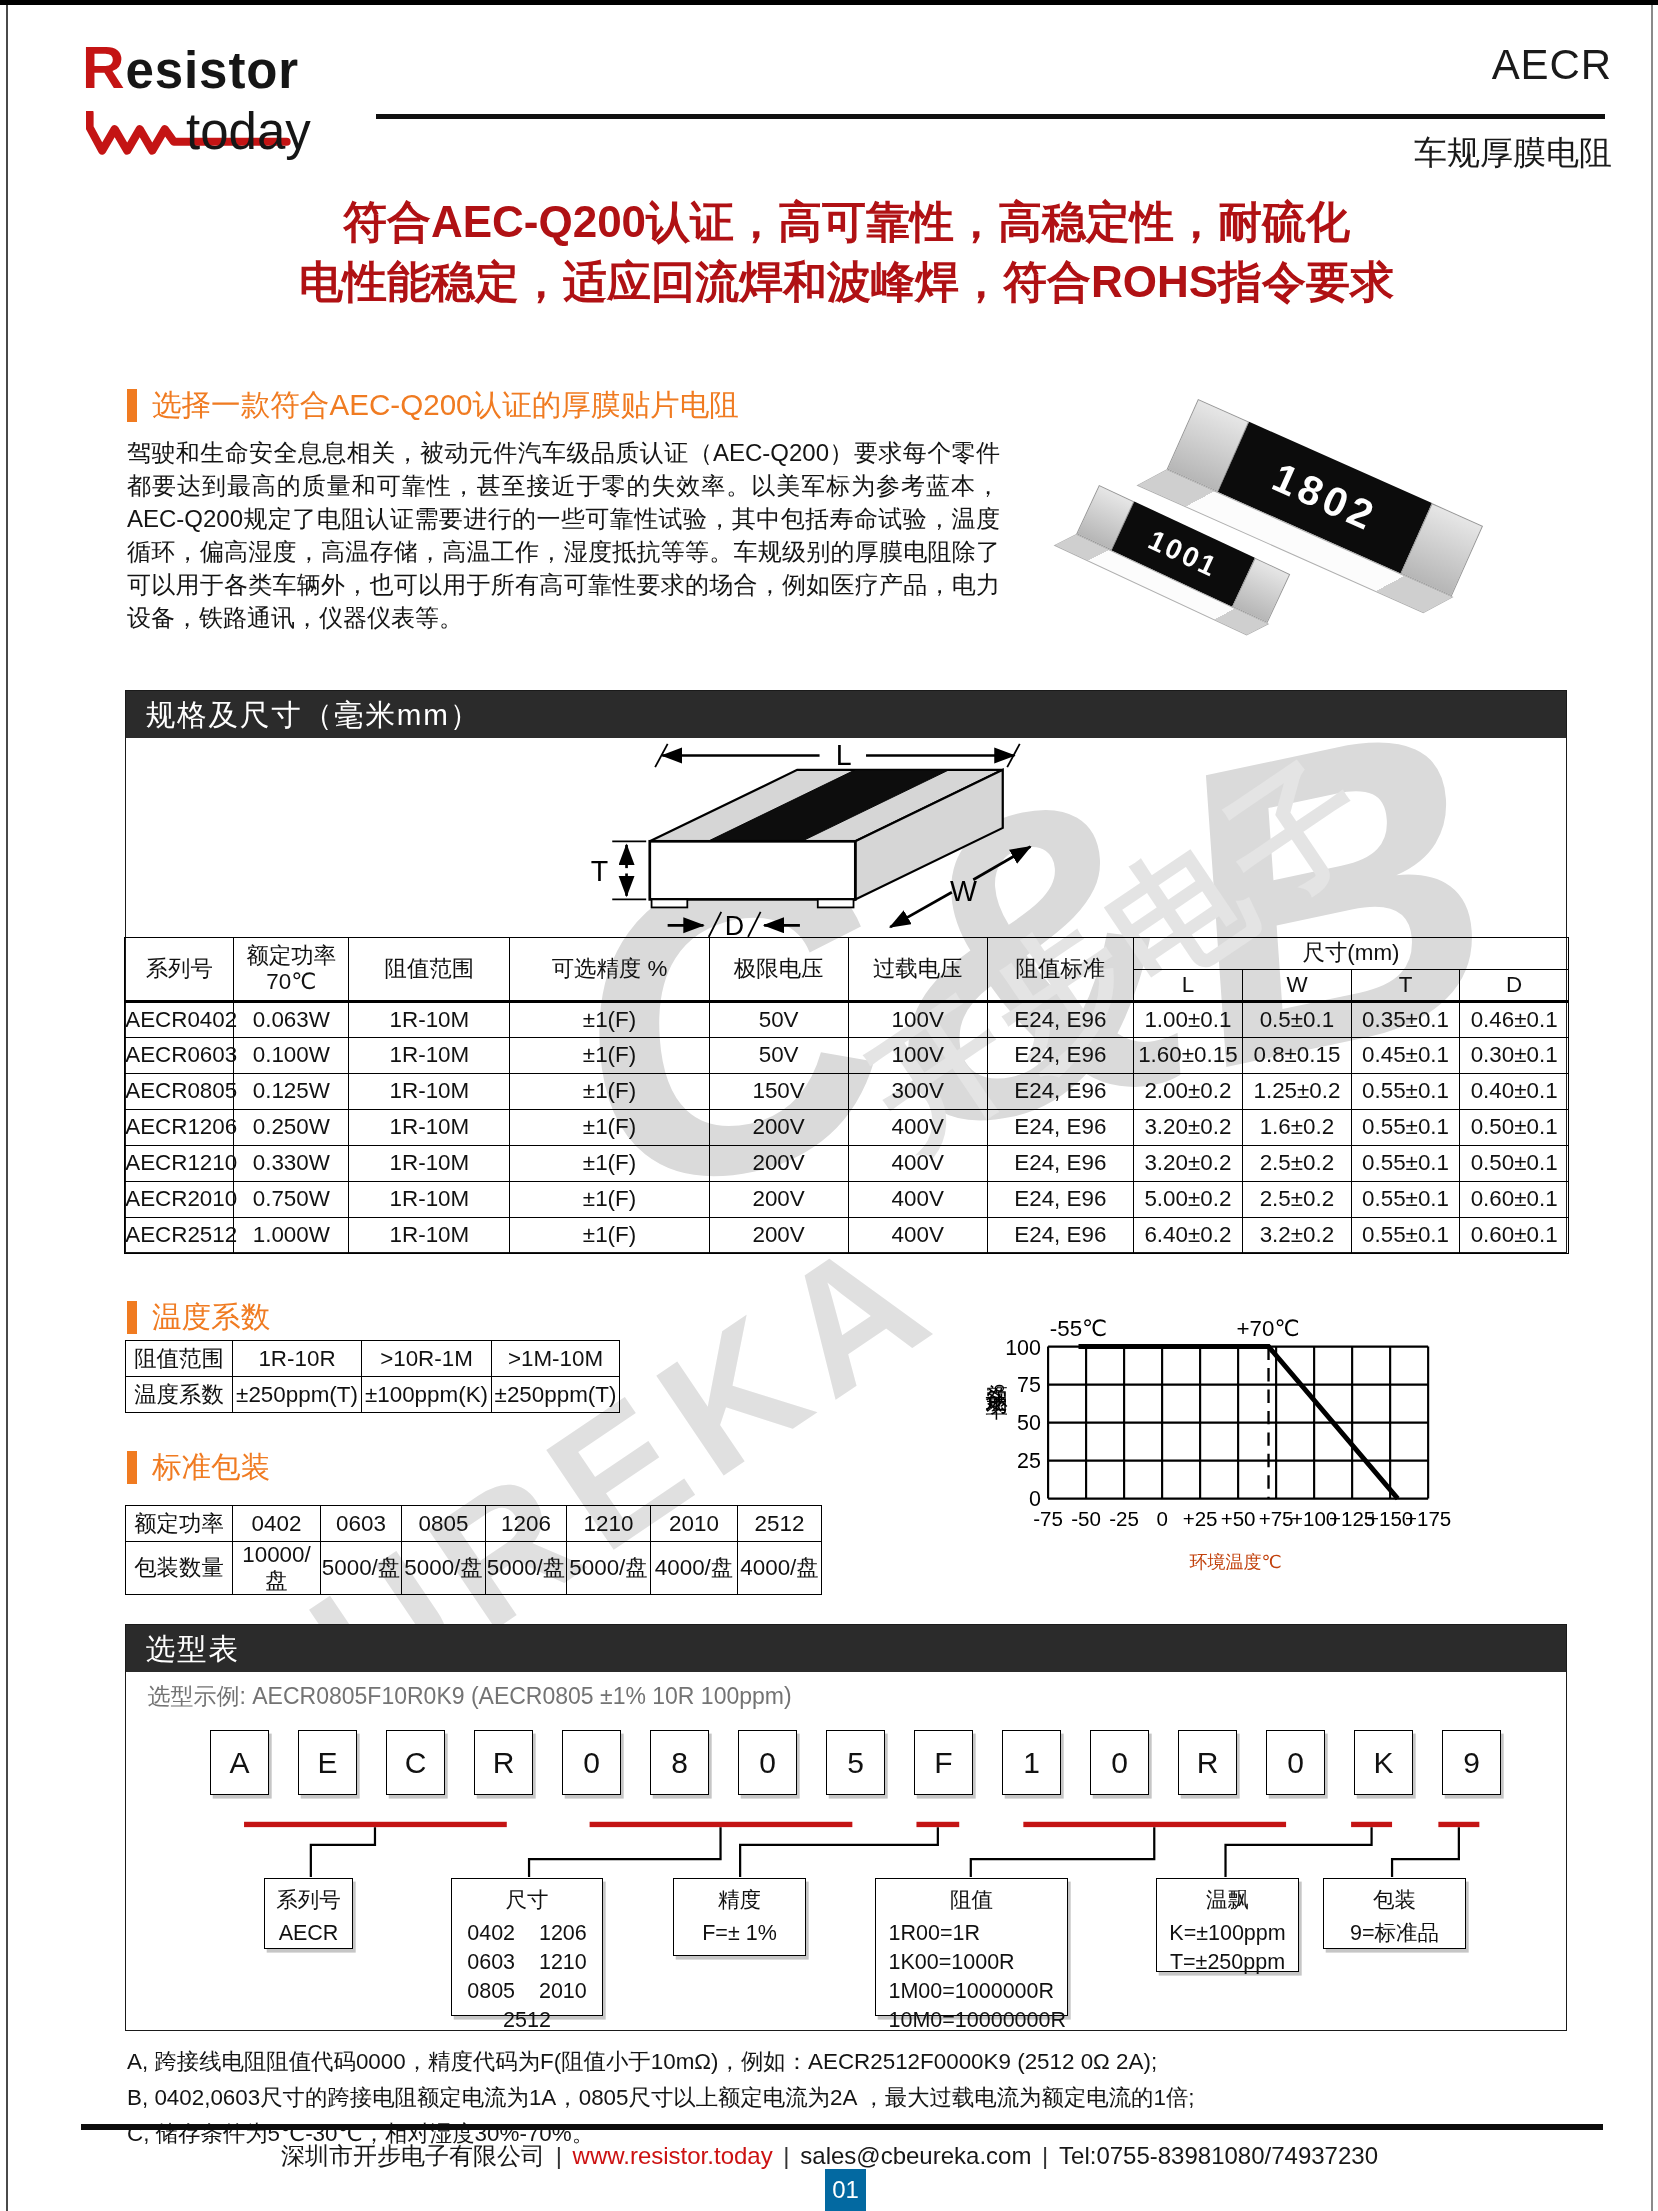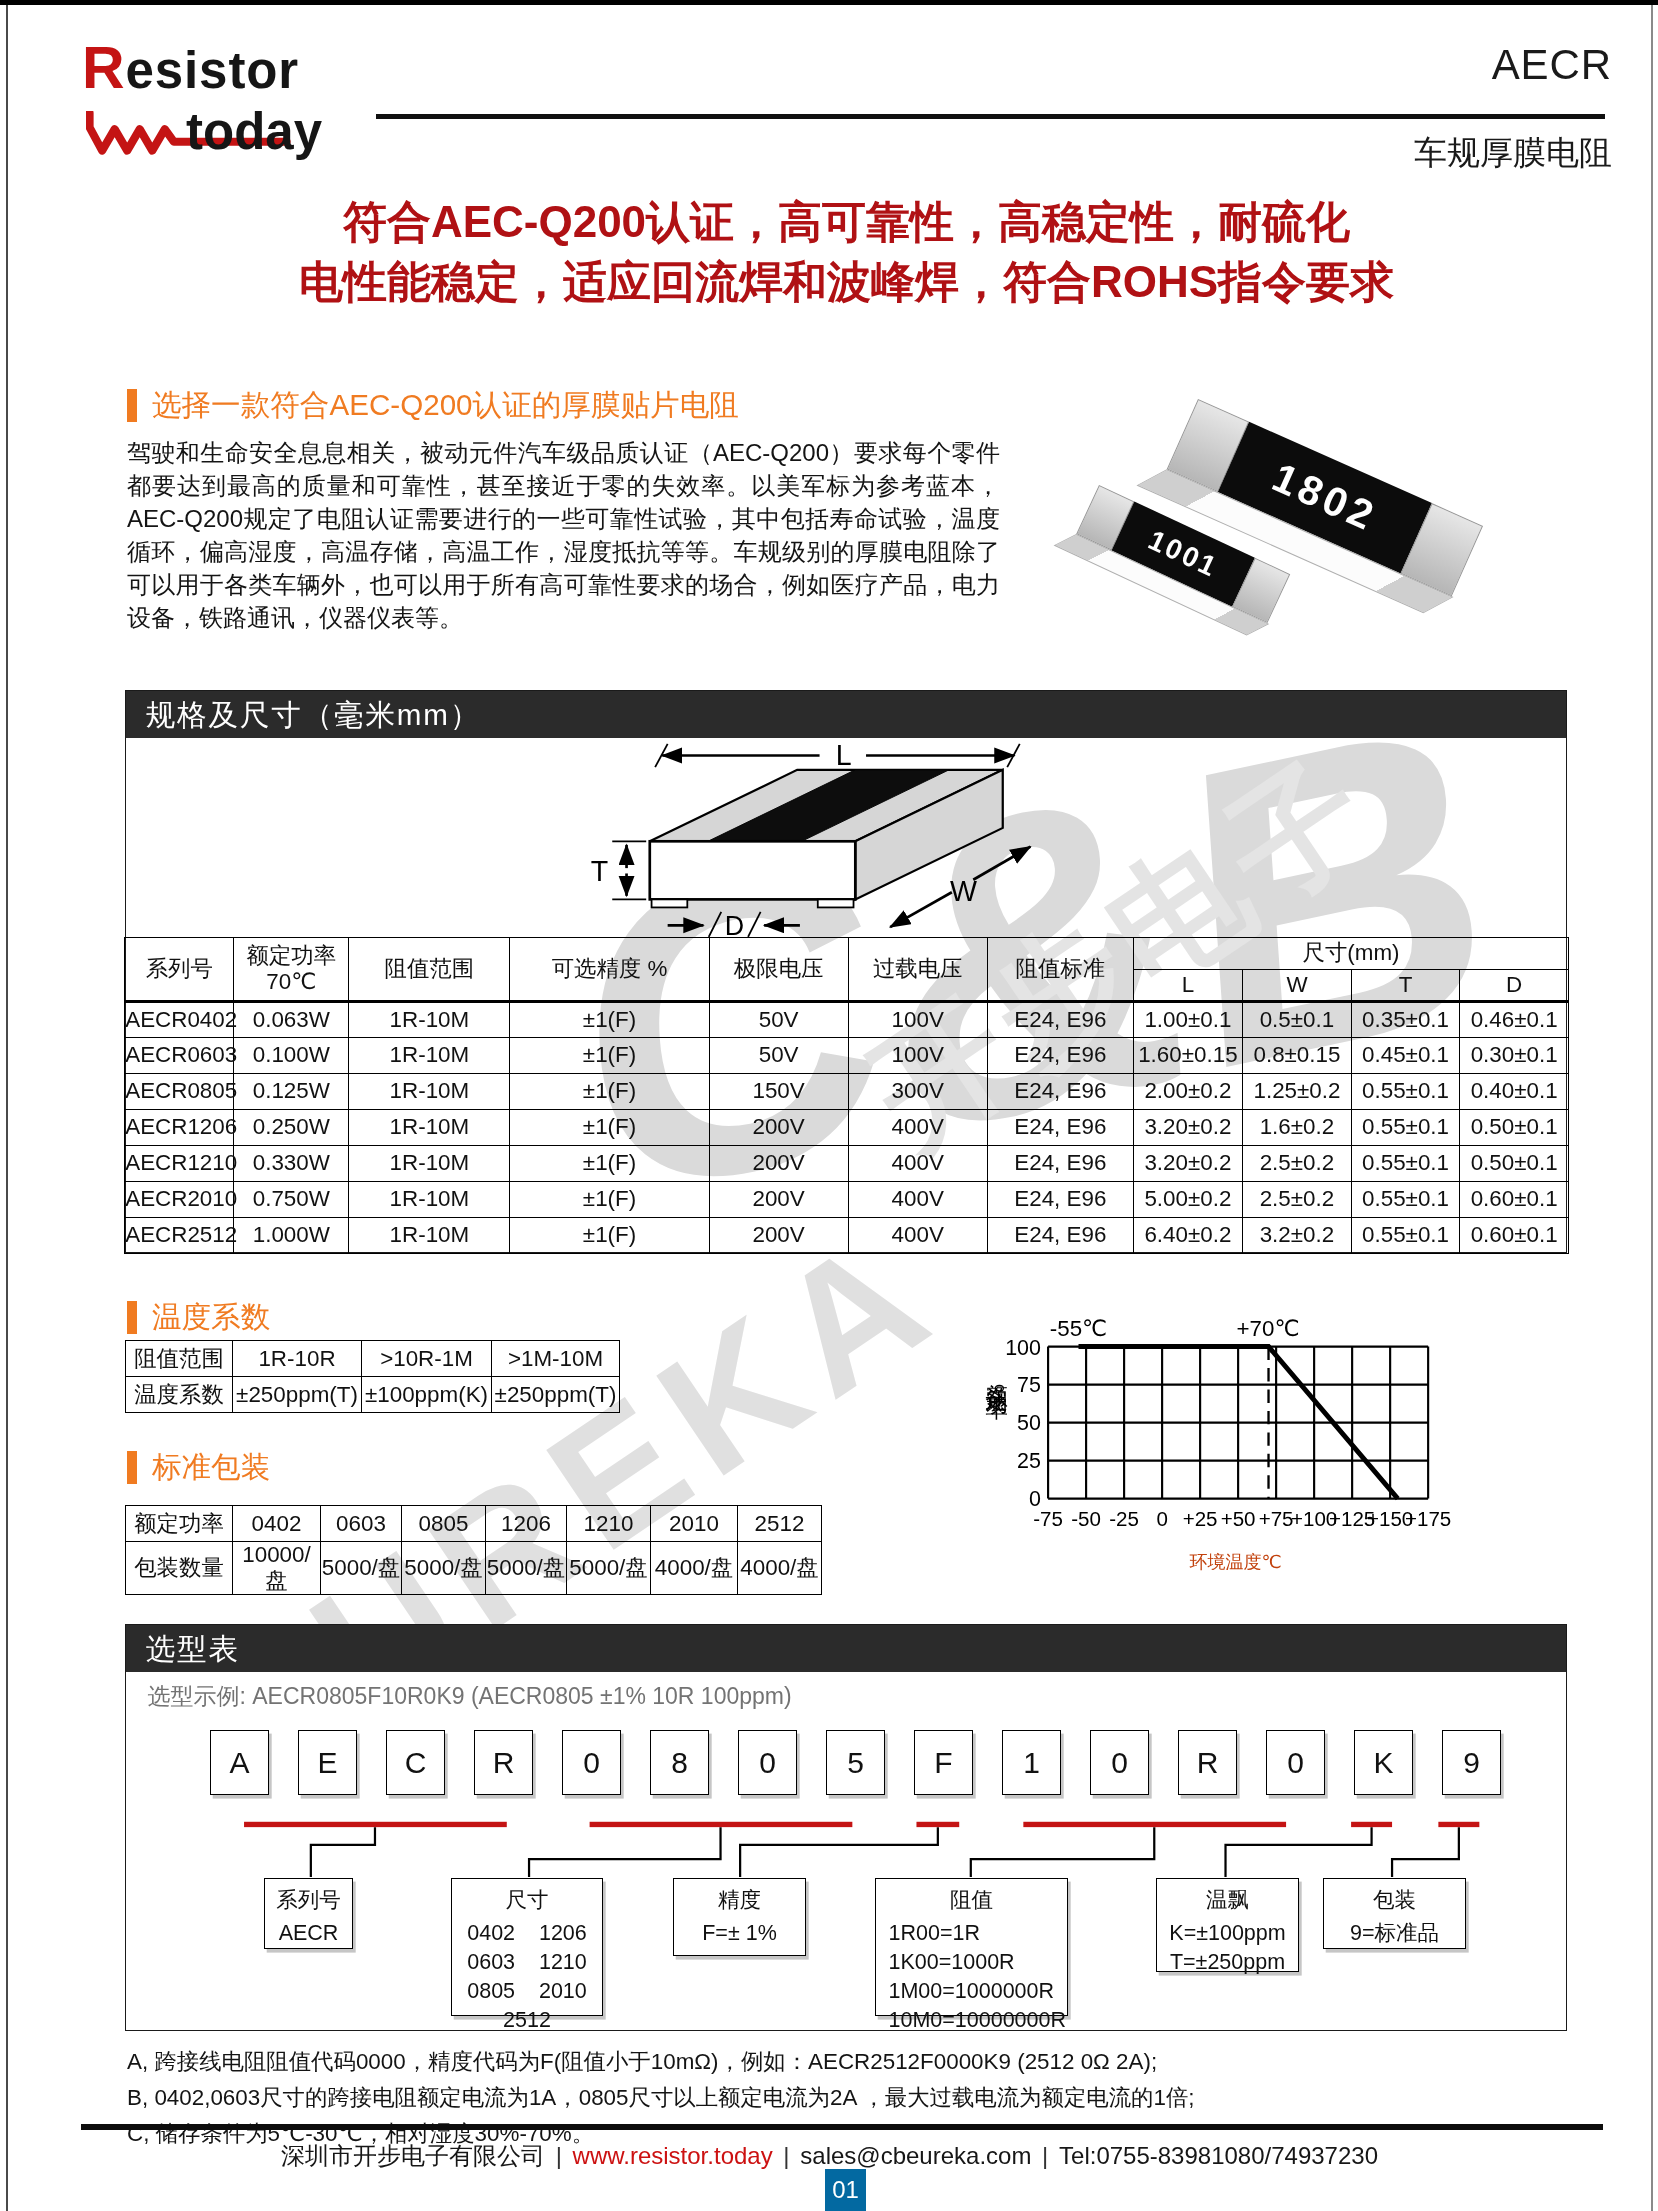--- a/index.html
+++ b/index.html
@@ -28,7 +28,7 @@
   .logo-line1 { position:absolute; left:0; top:0; font-size:51px; font-weight:bold; letter-spacing:0.9px; color:#161616; }
   .logo-line1 .red { color:#c41414; font-size:59px; }
   .logo-zz { position:absolute; left:3.6px; top:77px; }
-  .logo-line2 { position:absolute; left:104px; top:68px; font-size:51px; font-weight:bold; color:#161616; }
+  .logo-line2 { position:absolute; left:104px; top:68px; font-size:51px; font-weight:normal; color:#161616; }
   .hdr-code { right:47px; top:41px; font-size:42px; color:#1a1a1a; letter-spacing:0.9px; }
   .hdr-rule { left:376px; top:114px; width:1229px; height:5.4px; background:#101010; }
   .hdr-sub { right:47px; top:131px; font-size:33px; color:#1a1a1a; }

